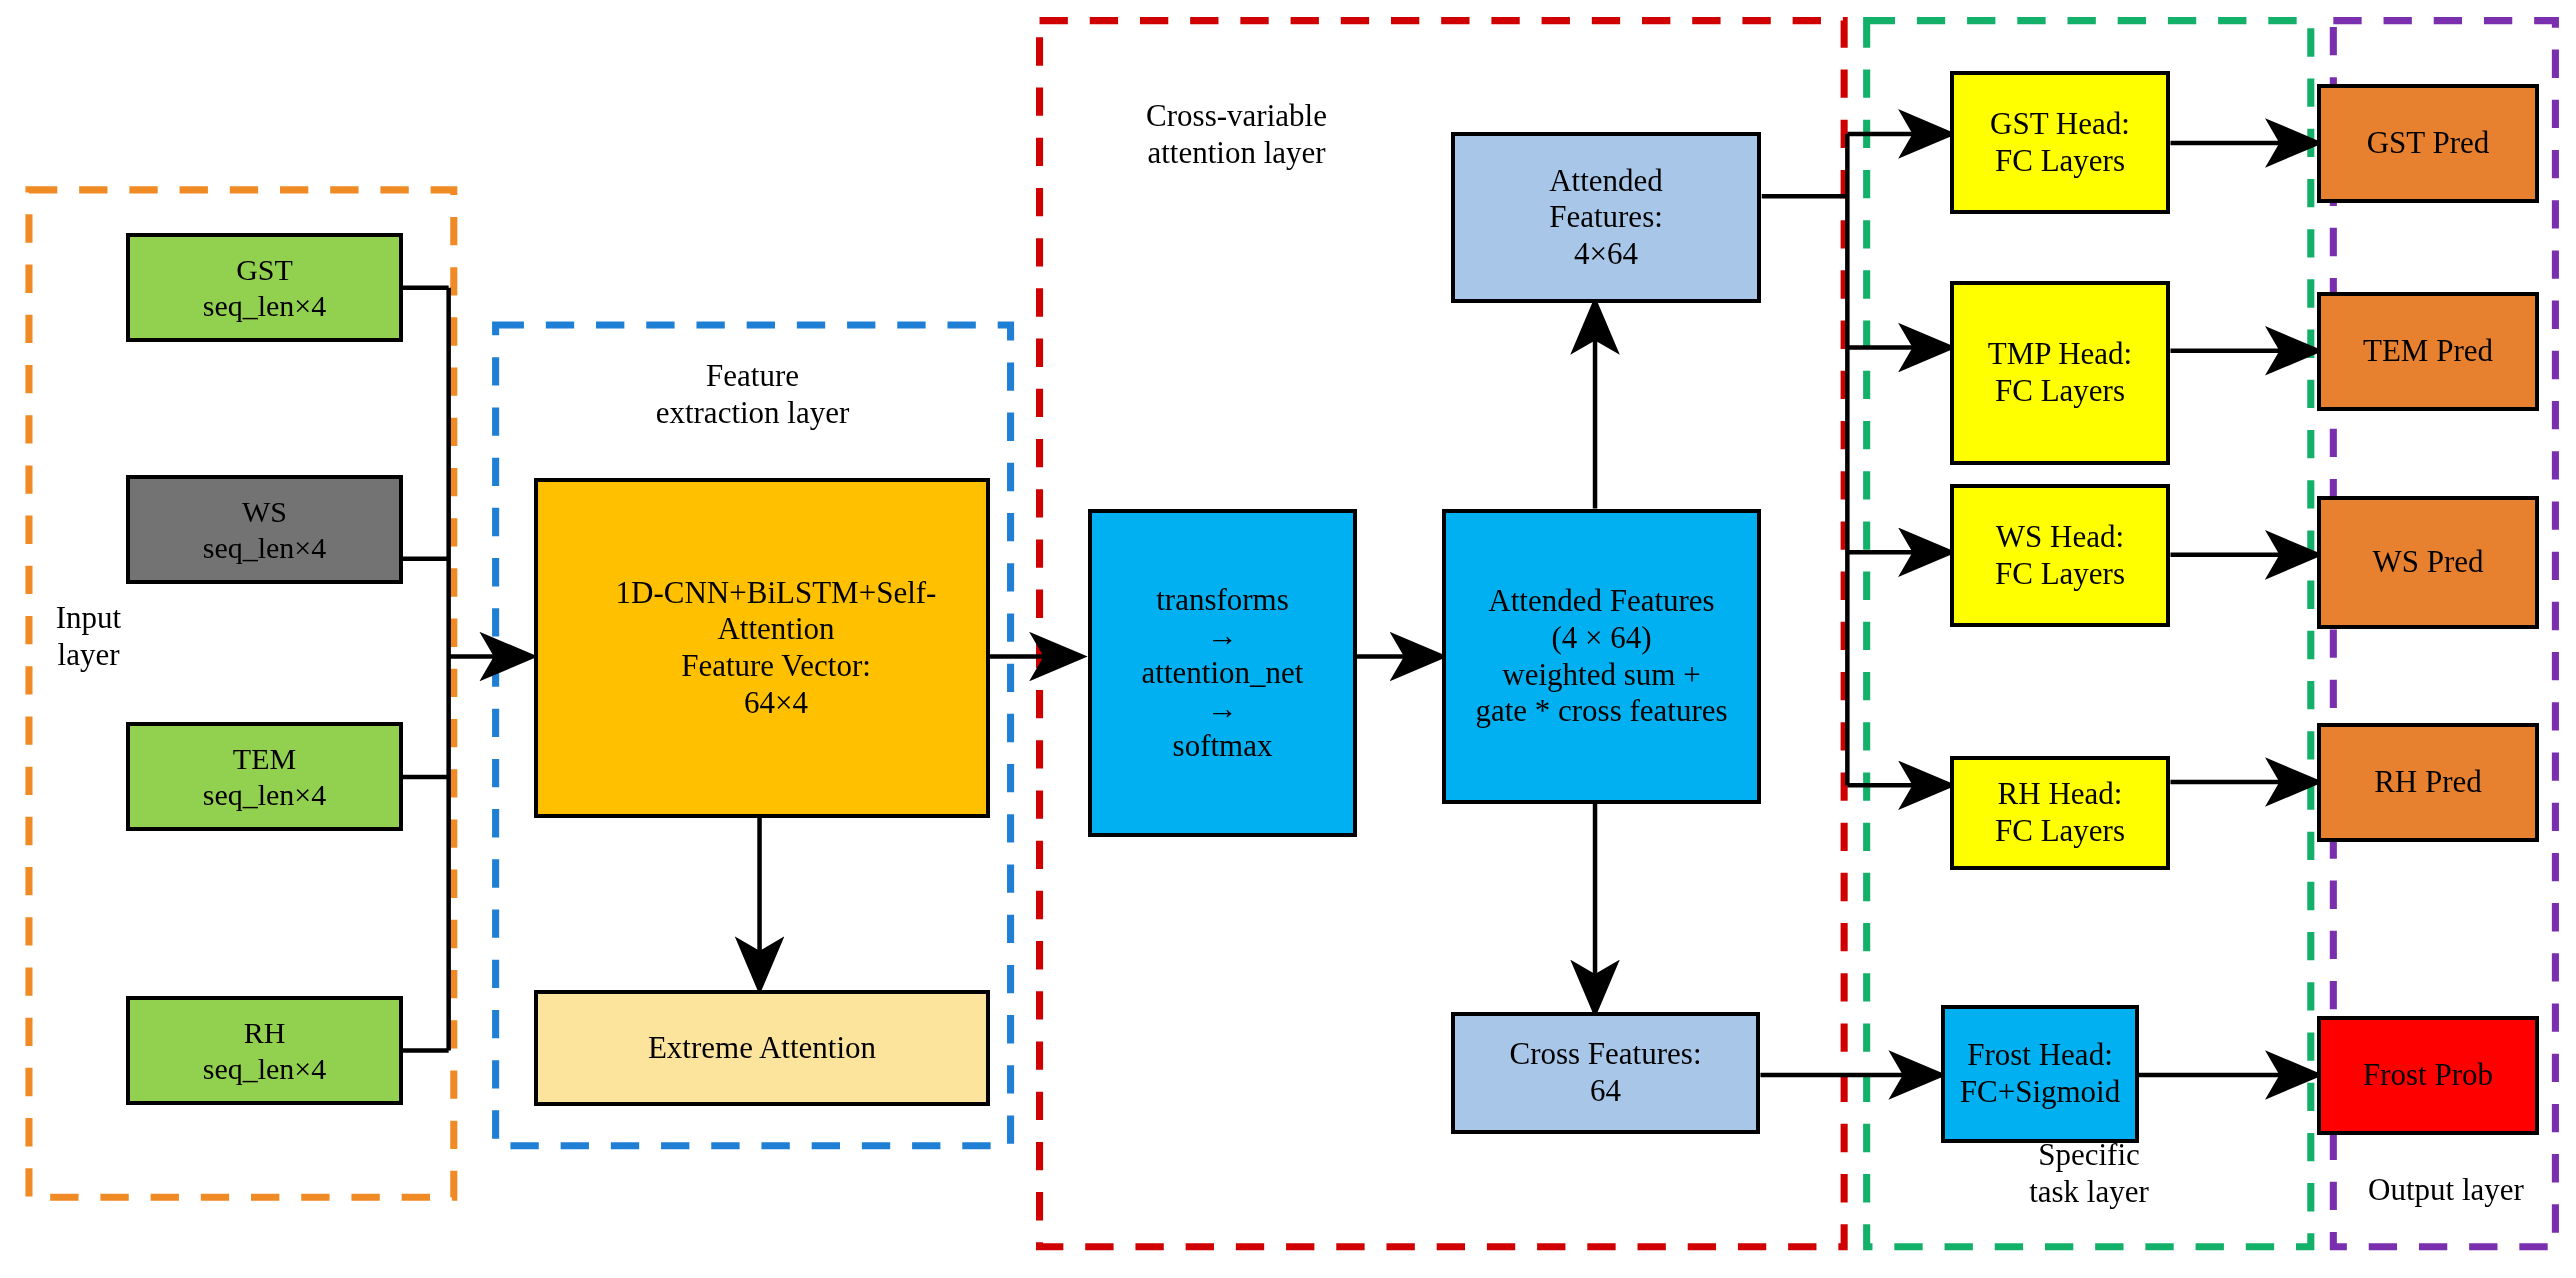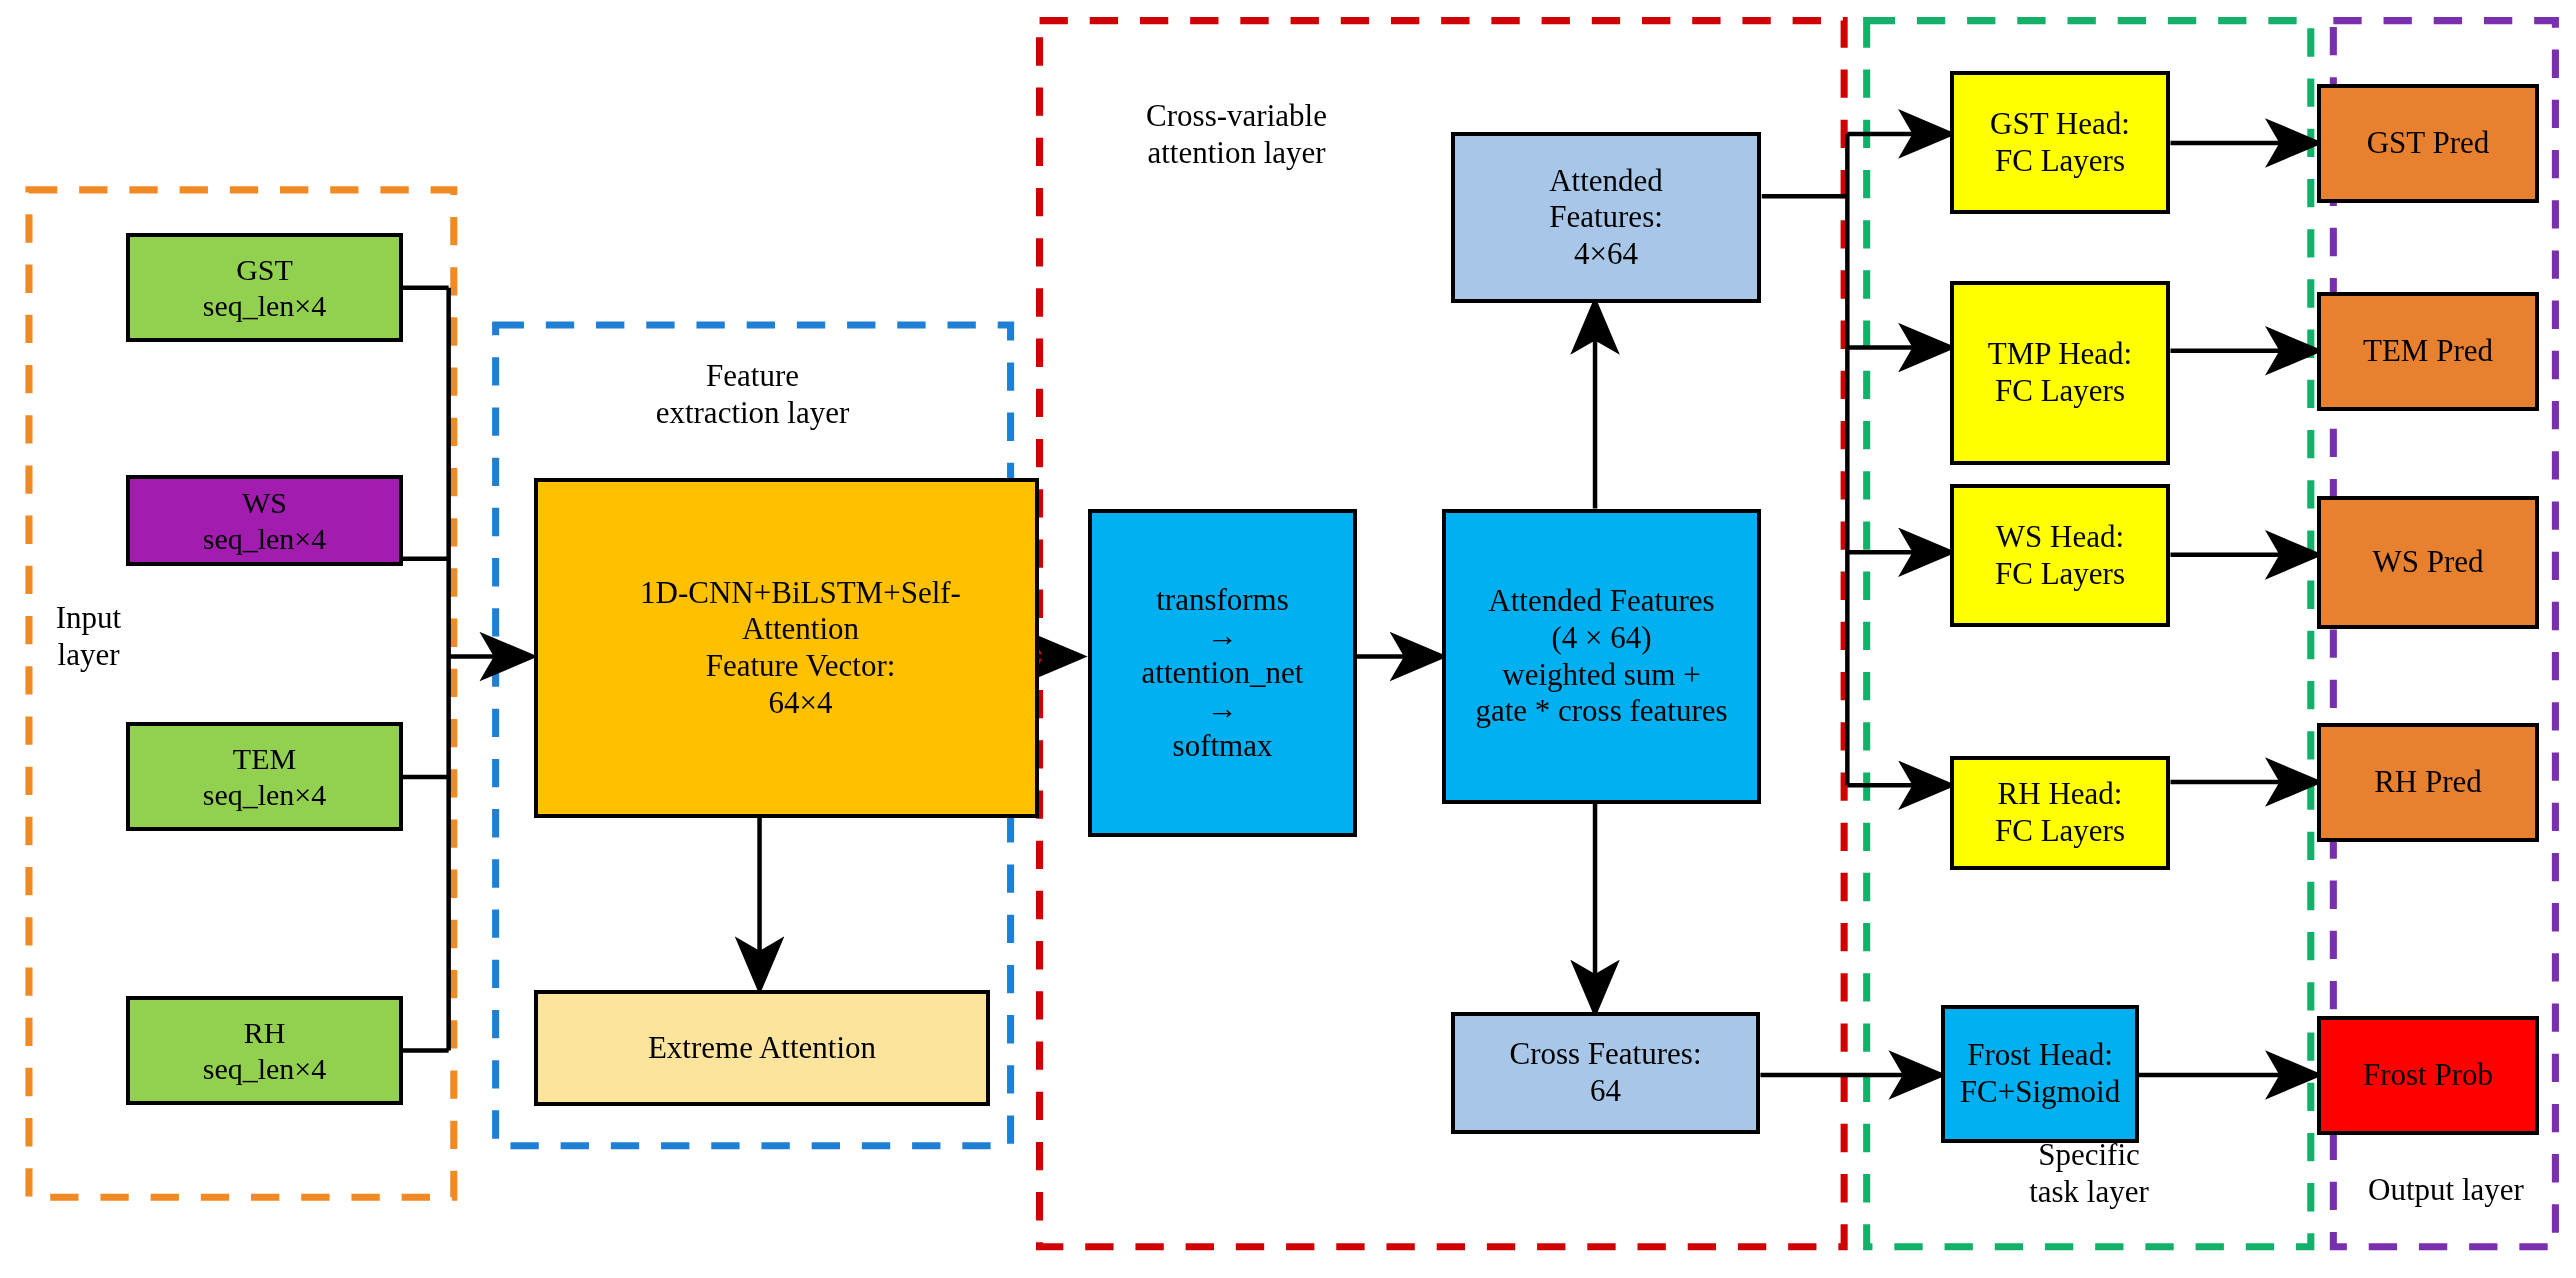--- a/index.html
+++ b/index.html
@@ -123,7 +123,7 @@
   <div class="node" style="left:126px; top:233px; width:277px; height:109px; background:#92D050; font-size:30px;">GST
 seq_len×4</div>
 
-  <div class="node" style="left:126px; top:475px; width:277px; height:91px; background:#a21caf; font-size:30px;">WS
+  <div class="node" style="left:126px; top:475px; width:277px; height:109px; background:#737373; font-size:30px;">WS
 seq_len×4</div>
 
   <div class="node" style="left:126px; top:722px; width:277px; height:109px; background:#92D050; font-size:30px;">TEM

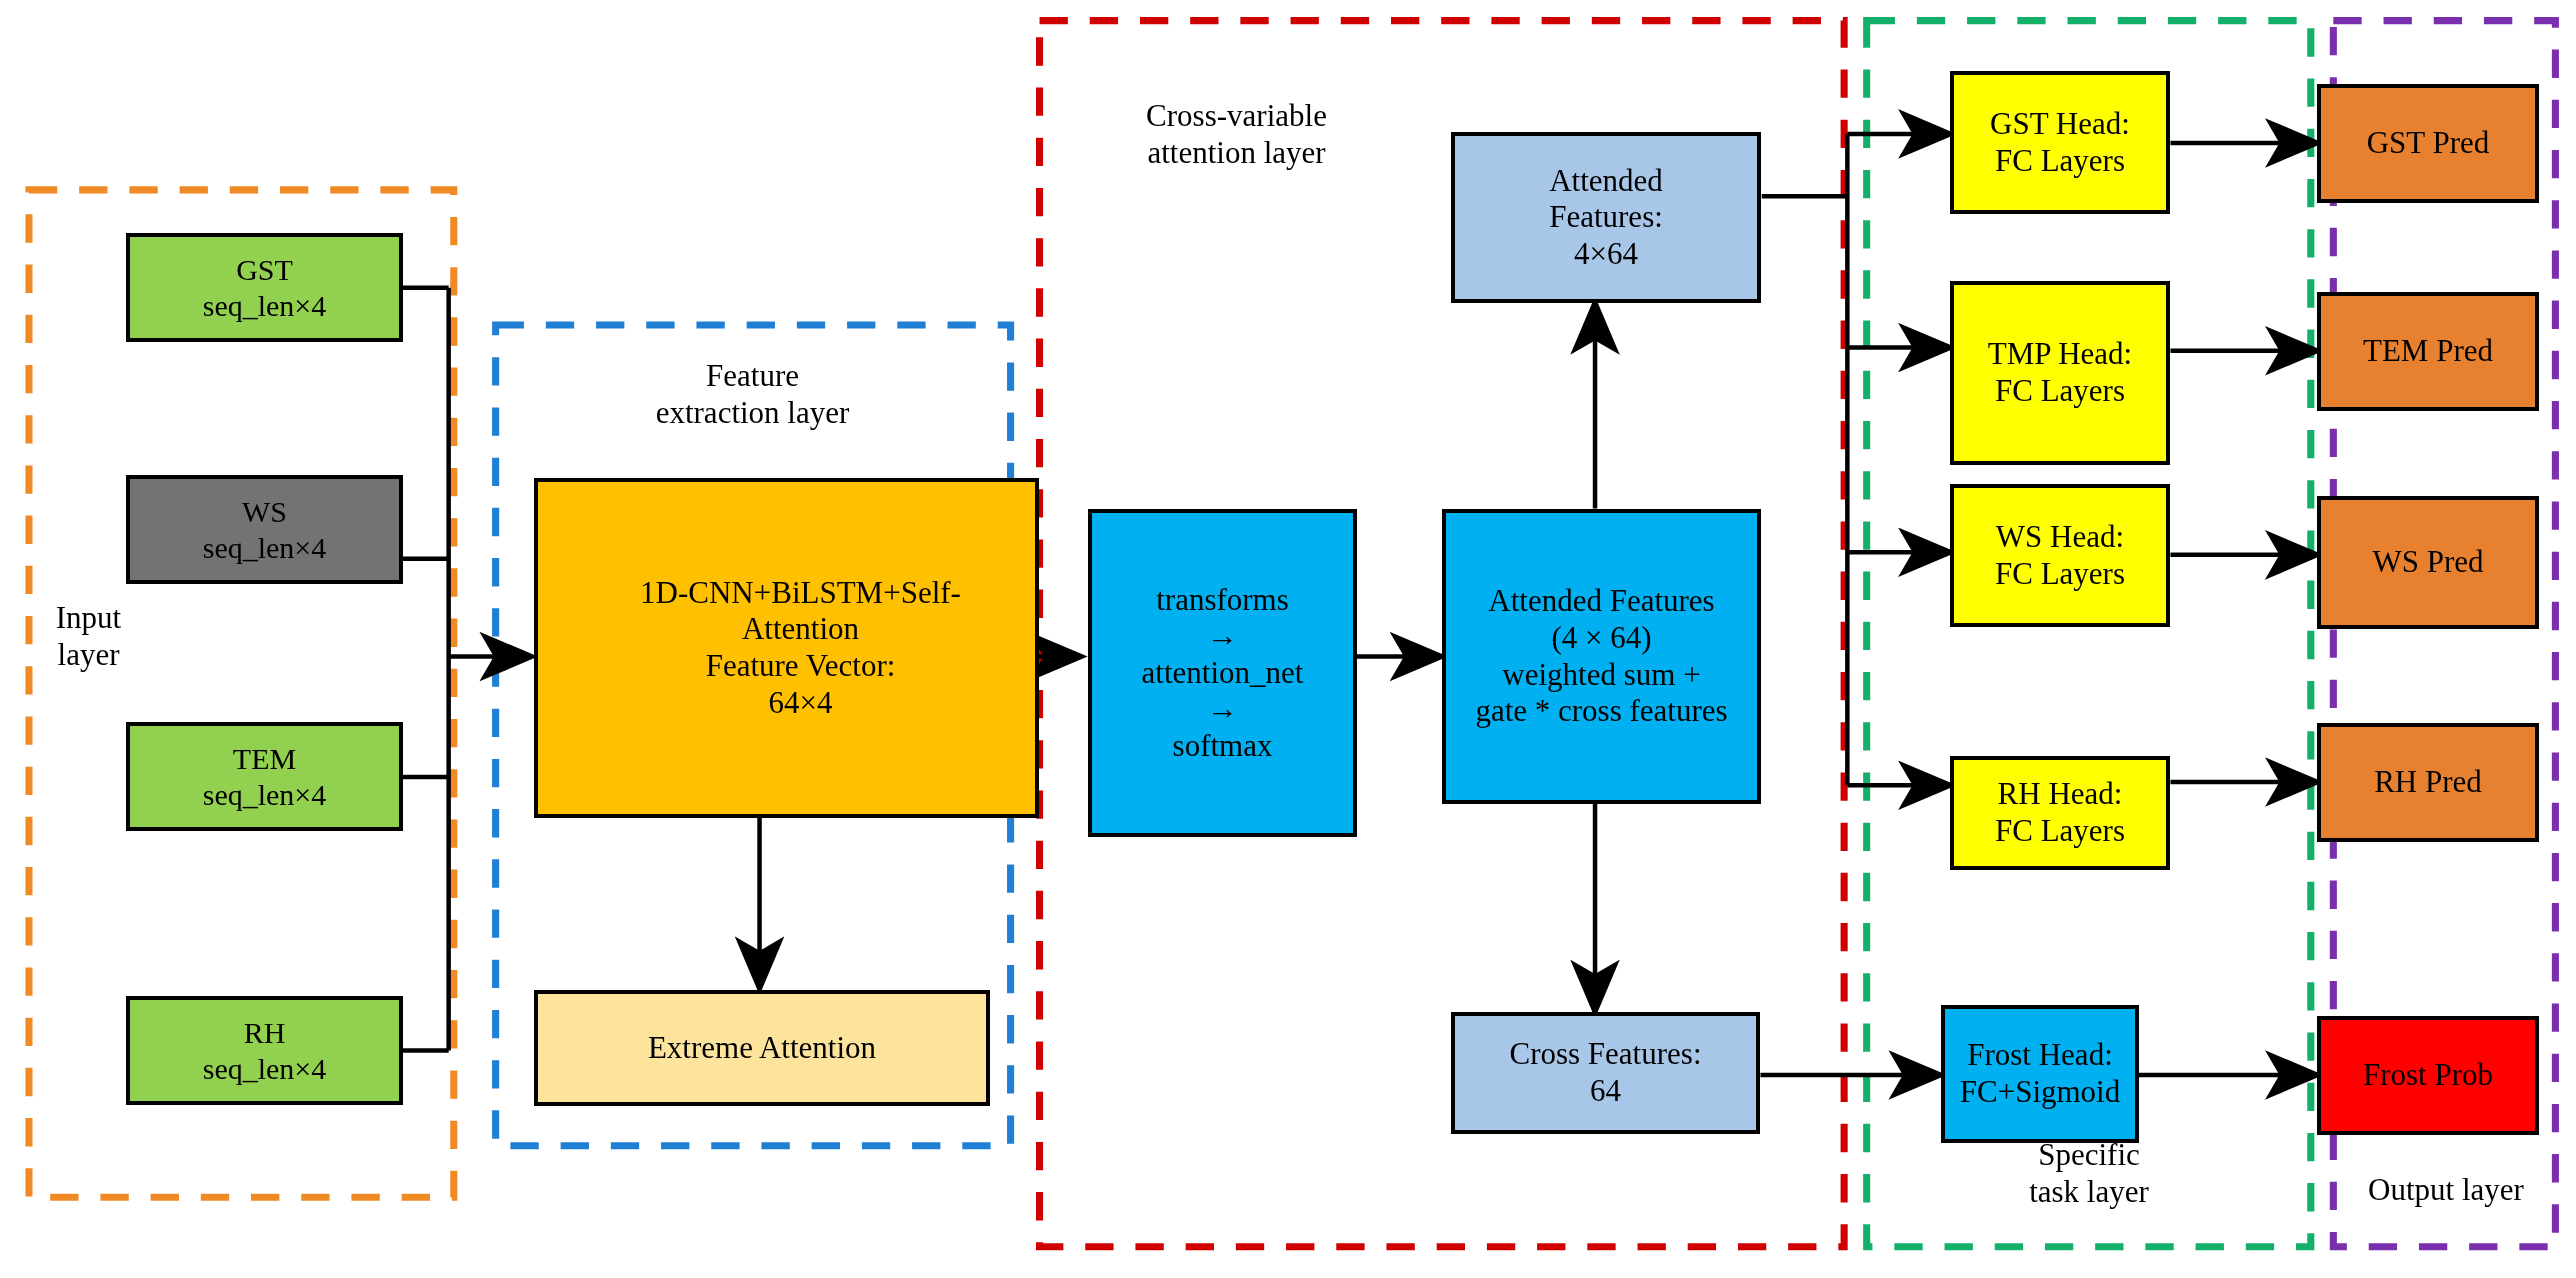--- a/index.html
+++ b/index.html
@@ -132,7 +132,7 @@
   <div class="node" style="left:126px; top:996px; width:277px; height:109px; background:#92D050; font-size:30px;">RH
 seq_len×4</div>
 
-  <div class="node" style="left:534px; top:478px; width:505px; height:340px; background:#FFC000; font-size:31px;padding-left:28px;">1D-CNN+BiLSTM+Self-
+  <div class="node" style="left:534px; top:478px; width:456px; height:340px; background:#FFC000; font-size:31px;padding-left:28px;">1D-CNN+BiLSTM+Self-
 Attention
 Feature Vector:
 64×4</div>

